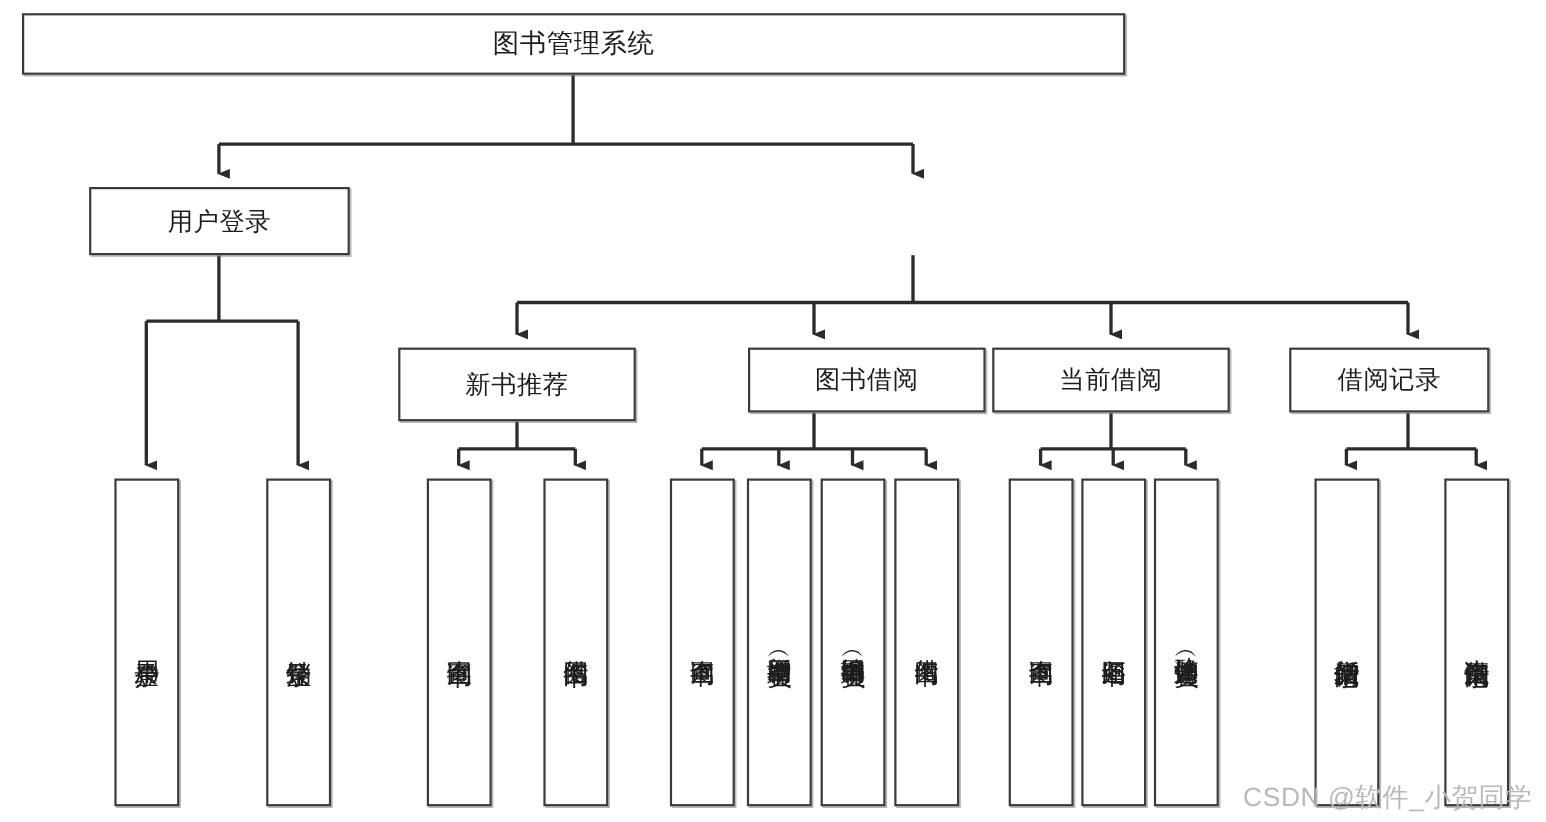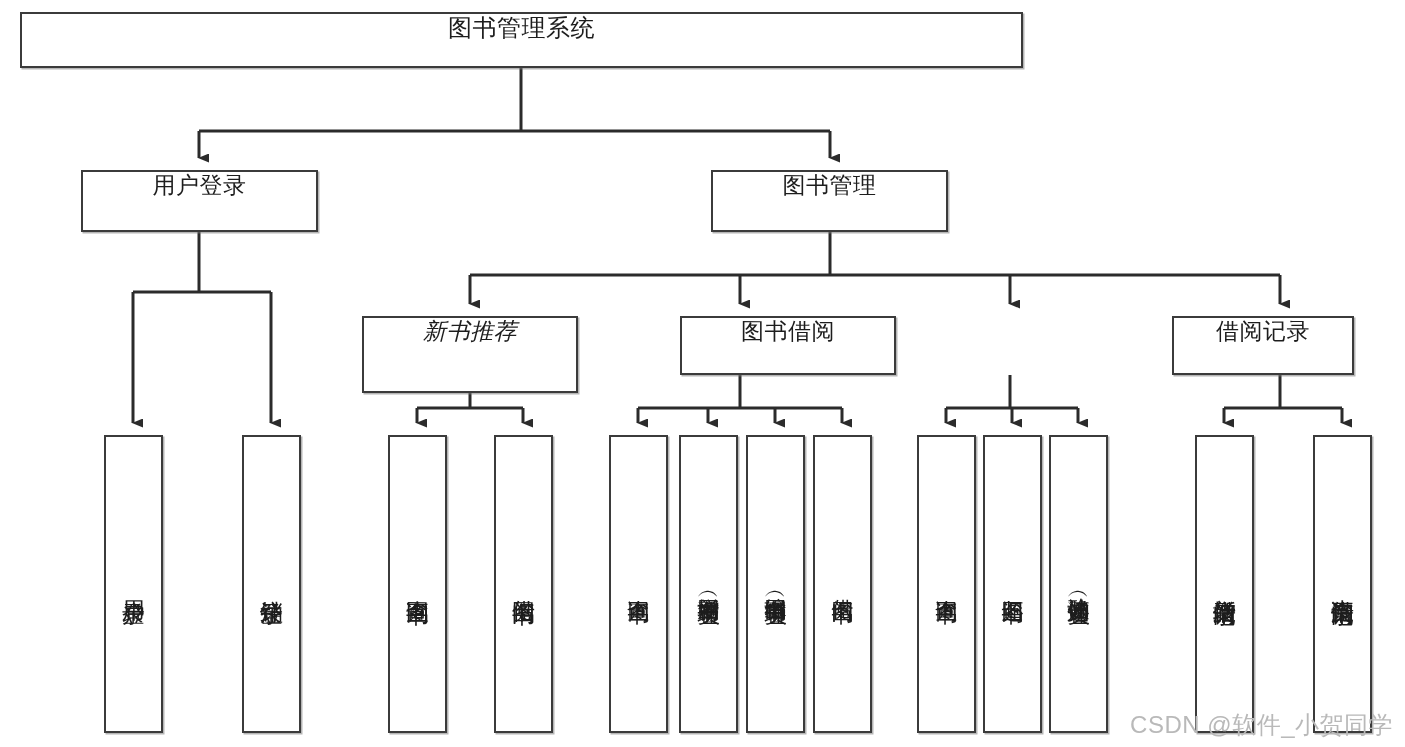--- a/index.html
+++ b/index.html
@@ -31,7 +31,7 @@
     border: 2px solid #3b3b3b;
     box-shadow: 1.5px 1.5px 0 0 rgba(120,120,120,0.55);
     display: flex;
-    align-items: flex-start;
+    align-items: center;
     justify-content: center;
     color: #1d1d1d;
   }

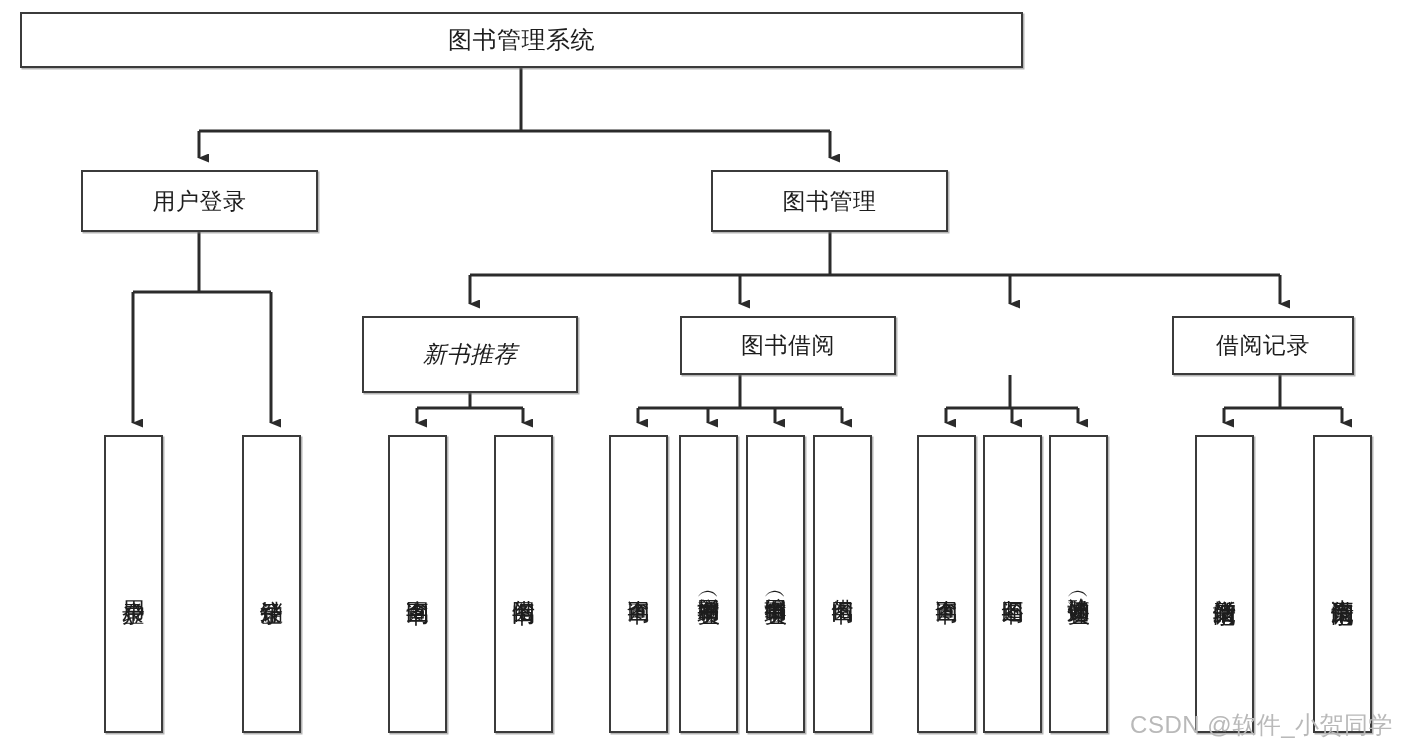--- a/index.html
+++ b/index.html
@@ -138,9 +138,6 @@
   <div class="node-box" style="left:81px; top:170px; width:237px; height:62px;">
     <span class="node-label">用户登录</span>
   </div>
-  <div class="node-box" style="left:711px; top:170px; width:237px; height:62px;">
-    <span class="node-label">图书管理</span>
-  </div>
 
   <div class="node-box" style="left:362px; top:316px; width:216px; height:77px;font-style:italic;">
     <span class="node-label">新书推荐</span>

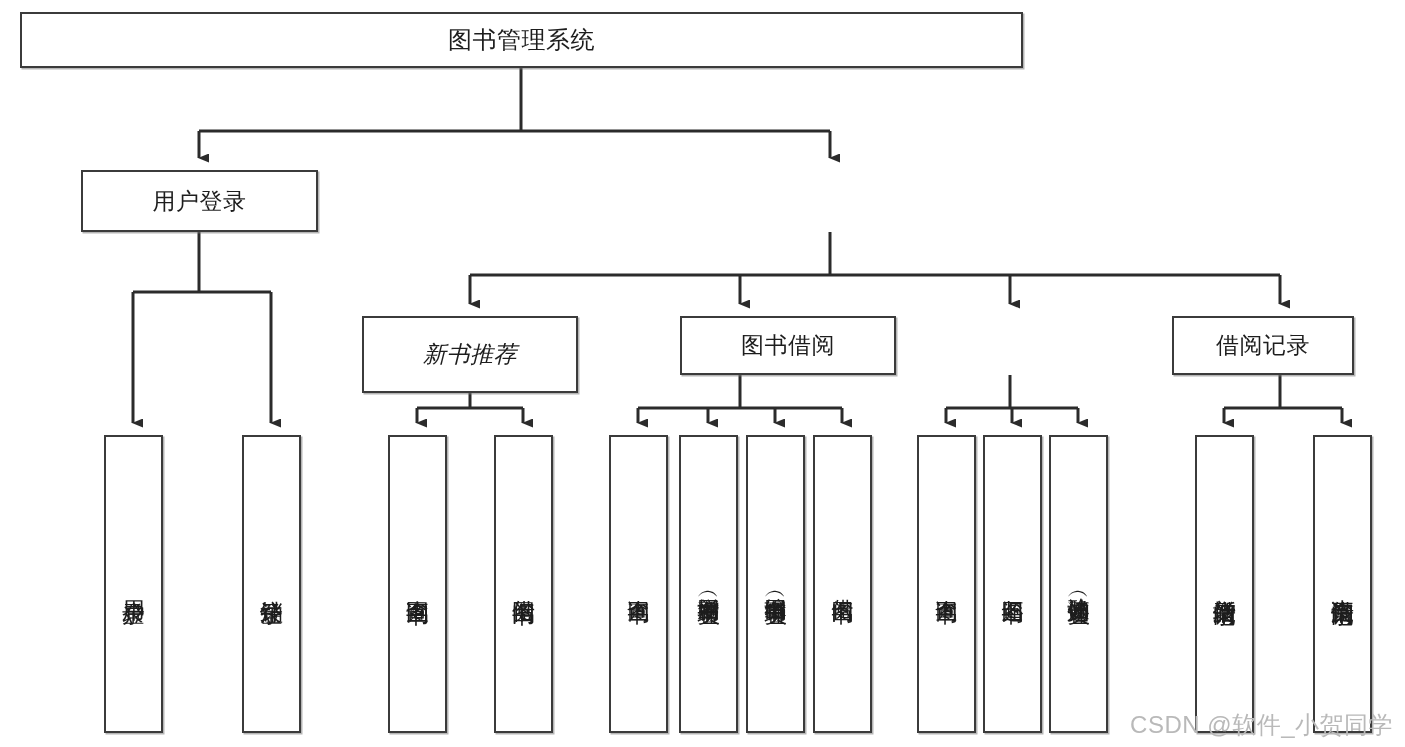--- a/index.html
+++ b/index.html
@@ -139,7 +139,7 @@
     <span class="node-label">用户登录</span>
   </div>
 
-  <div class="node-box" style="left:362px; top:316px; width:216px; height:77px;font-style:italic;">
+  <div class="node-box" style="left:362px; top:316px; width:216px; height:67px;">
     <span class="node-label">新书推荐</span>
   </div>
   <div class="node-box" style="left:632px; top:316px; width:216px; height:59px;margin-left:48px;">

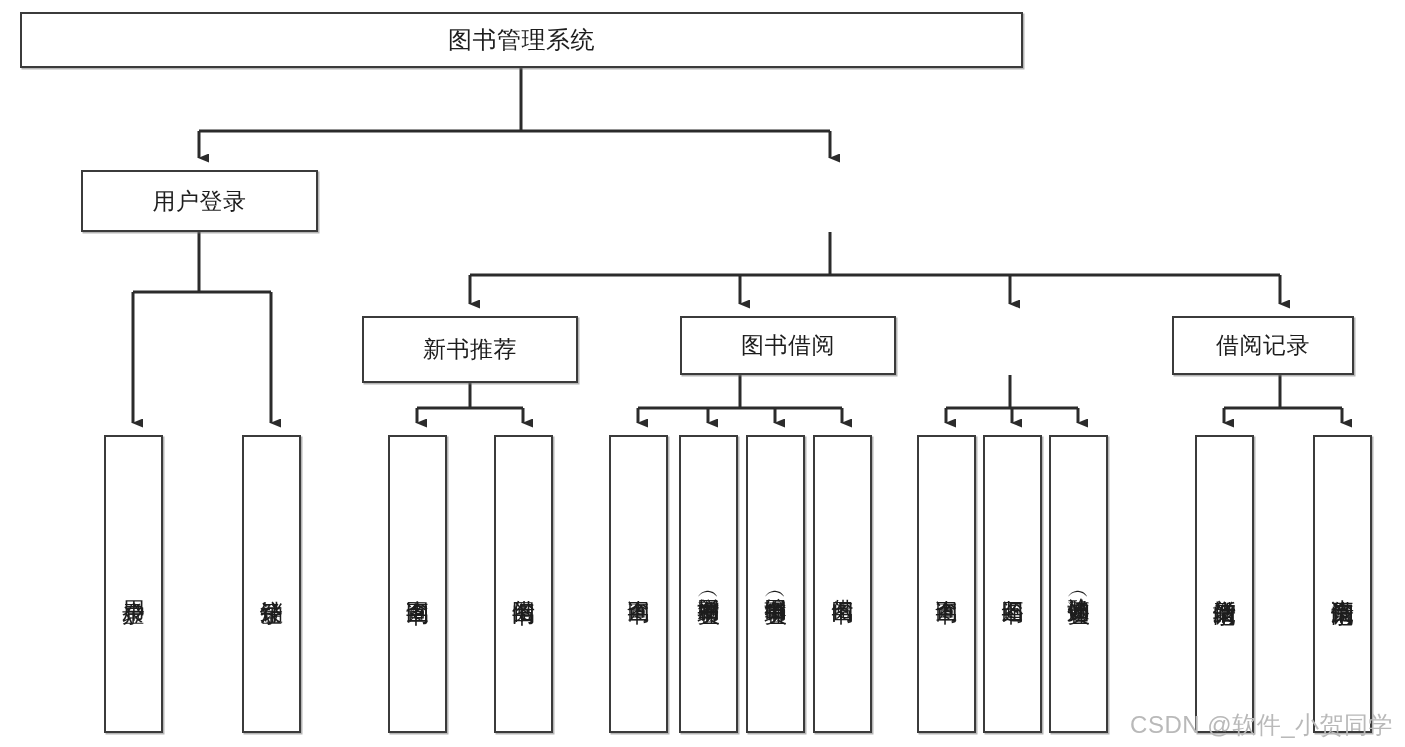--- a/index.html
+++ b/index.html
@@ -145,6 +145,9 @@
   <div class="node-box" style="left:632px; top:316px; width:216px; height:59px;margin-left:48px;">
     <span class="node-label">图书借阅</span>
   </div>
+  <div class="node-box" style="left:902px; top:316px; width:216px; height:59px;">
+    <span class="node-label">当前借阅</span>
+  </div>
   <div class="node-box" style="left:1172px; top:316px; width:182px; height:59px;">
     <span class="node-label">借阅记录</span>
   </div>

